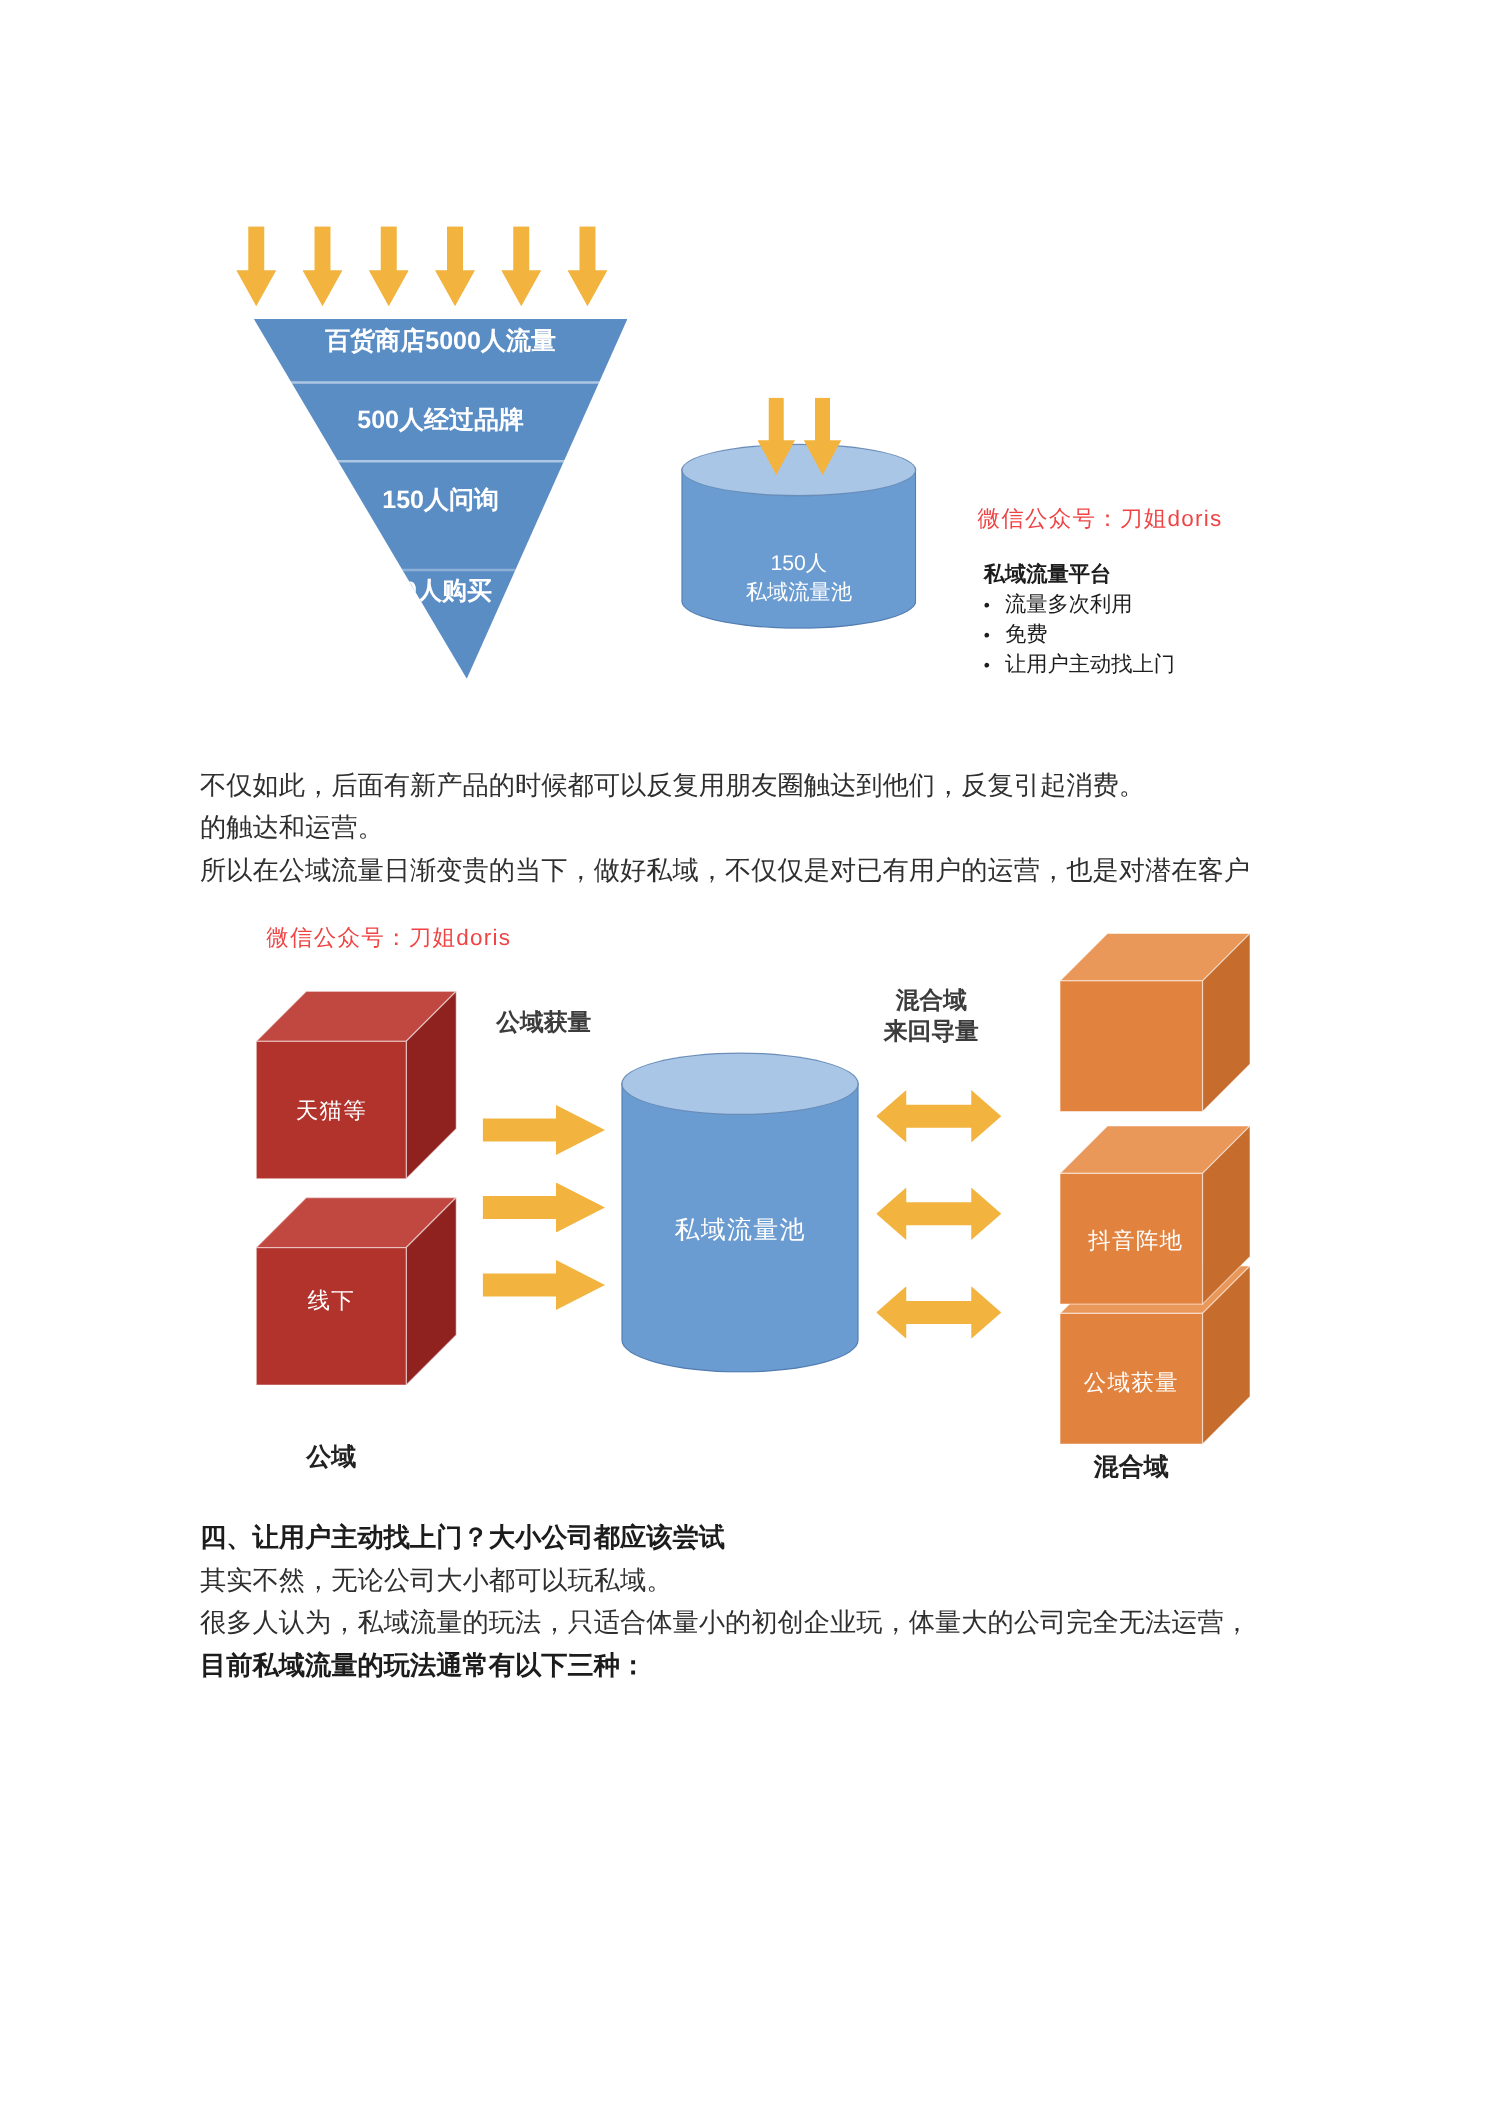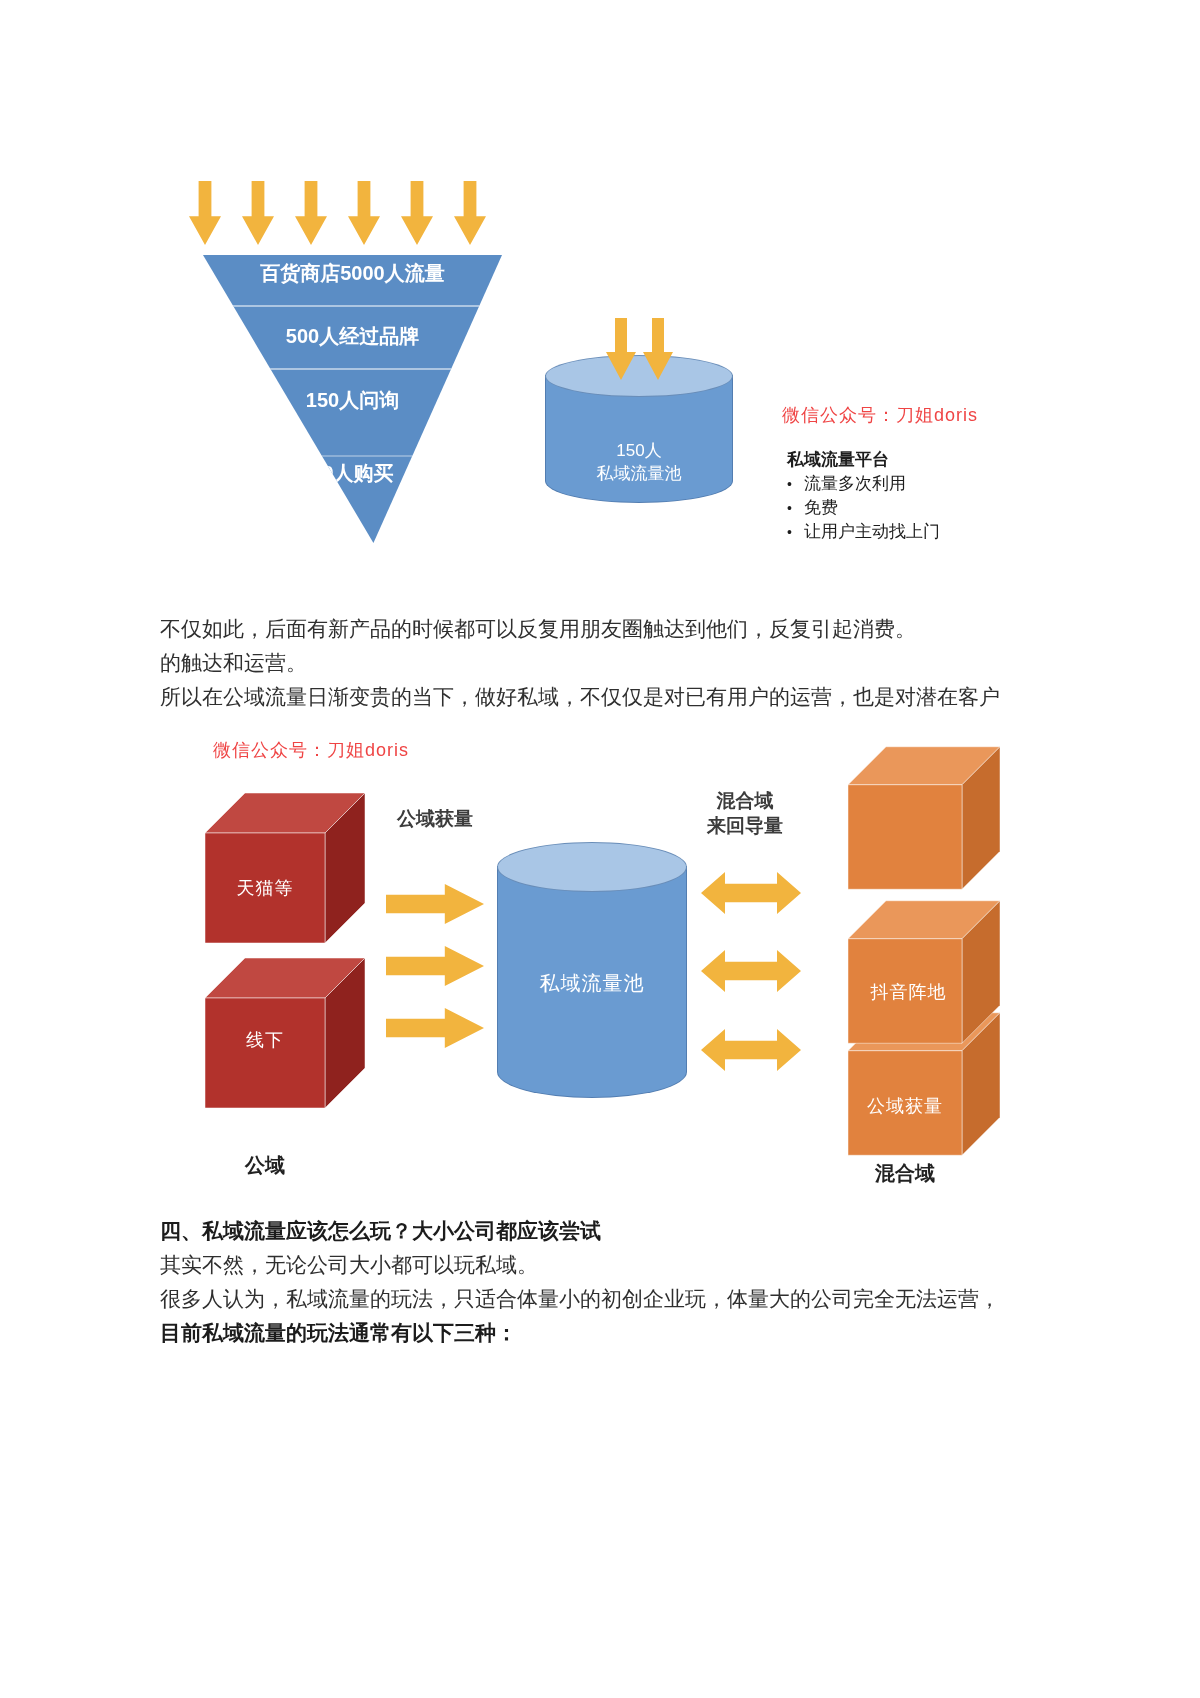--- a/index.html
+++ b/index.html
@@ -181,7 +181,7 @@
 </div>
 
 <div class="para" style="top:1214px;">
-  <div class="bold-line">四、私域流量应该怎么玩？大小公司都应该尝试</div>
+  <div class="bold-line">四、让用户主动找上门？大小公司都应该尝试</div>
   <div>其实不然，无论公司大小都可以玩私域。</div>
   <div>很多人认为，私域流量的玩法，只适合体量小的初创企业玩，体量大的公司完全无法运营，</div>
   <div class="bold-line">目前私域流量的玩法通常有以下三种：</div>

